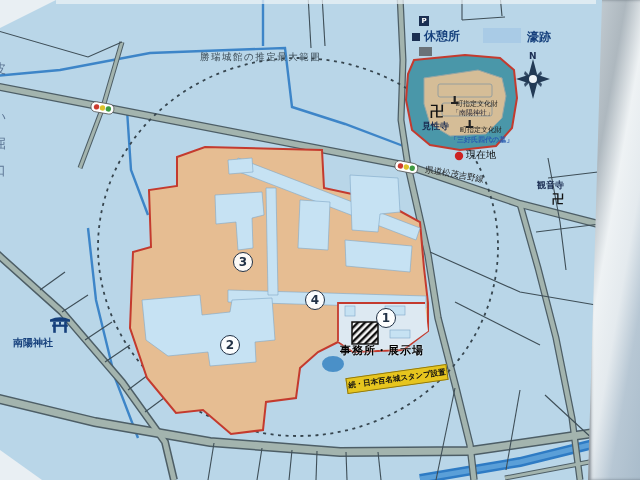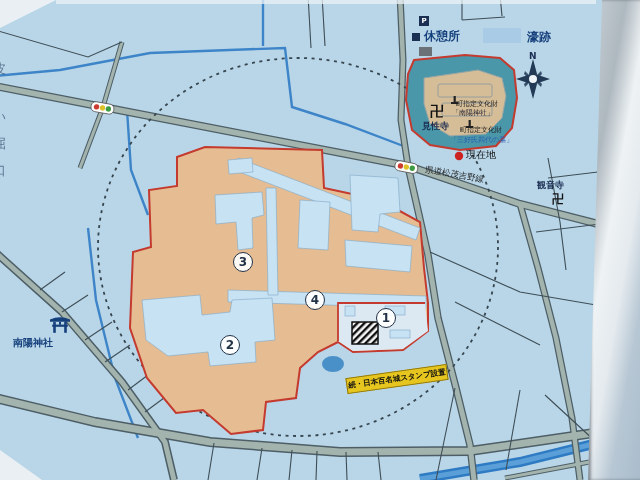--- a/index.html
+++ b/index.html
@@ -201,6 +201,7 @@
     <rect x="419" y="47" width="13" height="9" fill="#6a7278"></rect>
   </svg>
 
+  <div class="lbl" style="left:200px;top:52px;font-size:9.5px;letter-spacing:1.5px;color:#3a4a55;">勝瑞城館の推定最大範囲</div>
 
   <div class="pbox" style="left:419px;top:16px;width:10px;height:10px;font-size:7px;">P</div>
   <div class="pbox" style="left:412px;top:33px;width:8px;height:8px;font-size:5px;"></div>

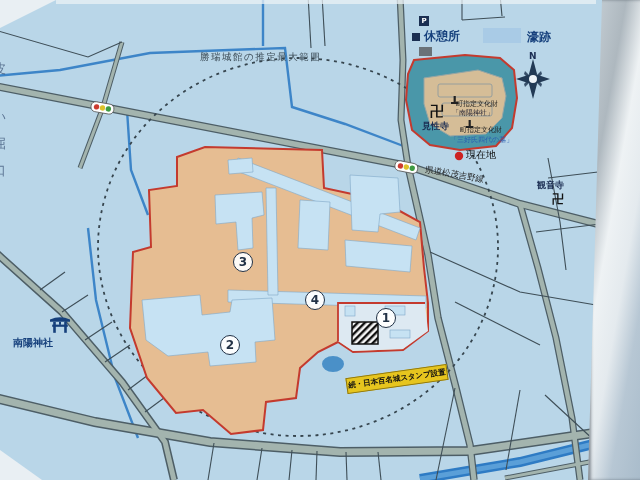--- a/index.html
+++ b/index.html
@@ -219,7 +219,7 @@
   <div class="lbl" style="left:452px;top:110px;font-size:7px;color:#223;">「南陽神社」</div>
 
   <div class="lbl" style="left:460px;top:127px;font-size:7px;color:#222;">町指定文化財</div>
-  <div class="lbl" style="left:450px;top:137px;font-size:7px;color:#2a5db0;">「三好氏四代の墓」</div>
+  <div class="lbl" style="left:450px;top:137px;font-size:7px;color:#2a5db0;font-weight:bold;">「三好氏四代の墓」</div>
 
   <div class="lbl blk" style="left:466px;top:149px;font-size:10px;font-weight:normal;">現在地</div>
 

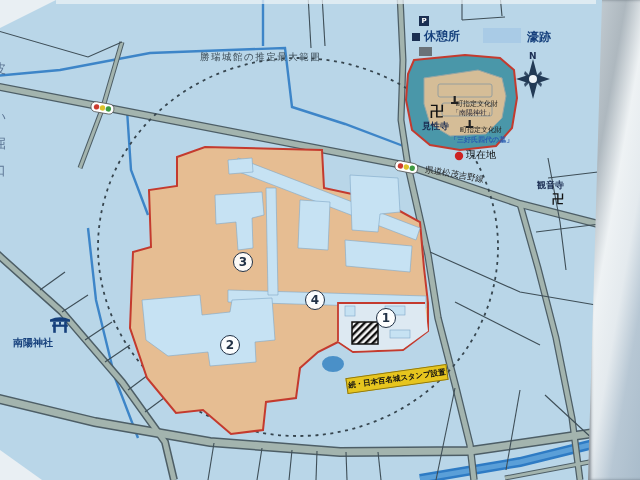--- a/index.html
+++ b/index.html
@@ -230,6 +230,7 @@
 
   <div class="lbl navy" style="left:13px;top:337px;font-size:10px;font-weight:bold;">南陽神社</div>
 
+  <div class="office">事務所・展示場</div>
   <div class="banner">続・日本百名城スタンプ設置</div>
 
   <div class="marker" style="left:376px;top:308px;">1</div>

